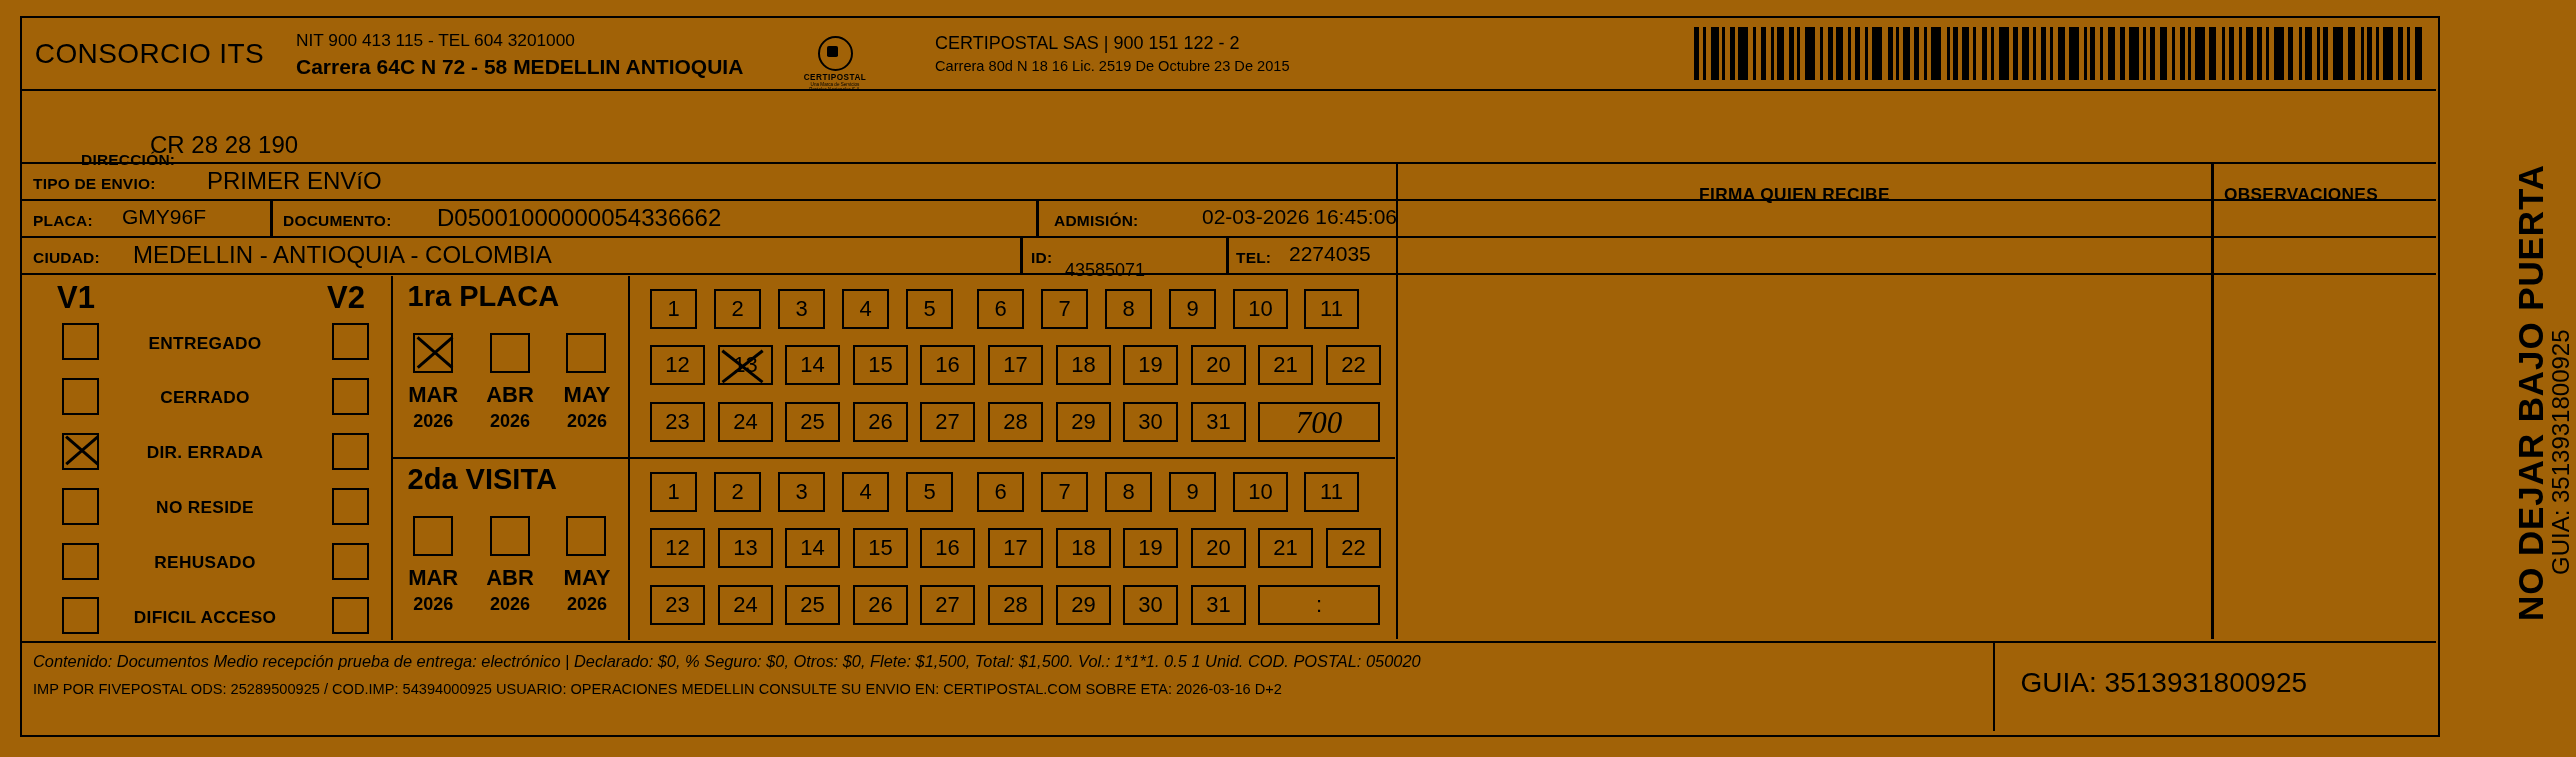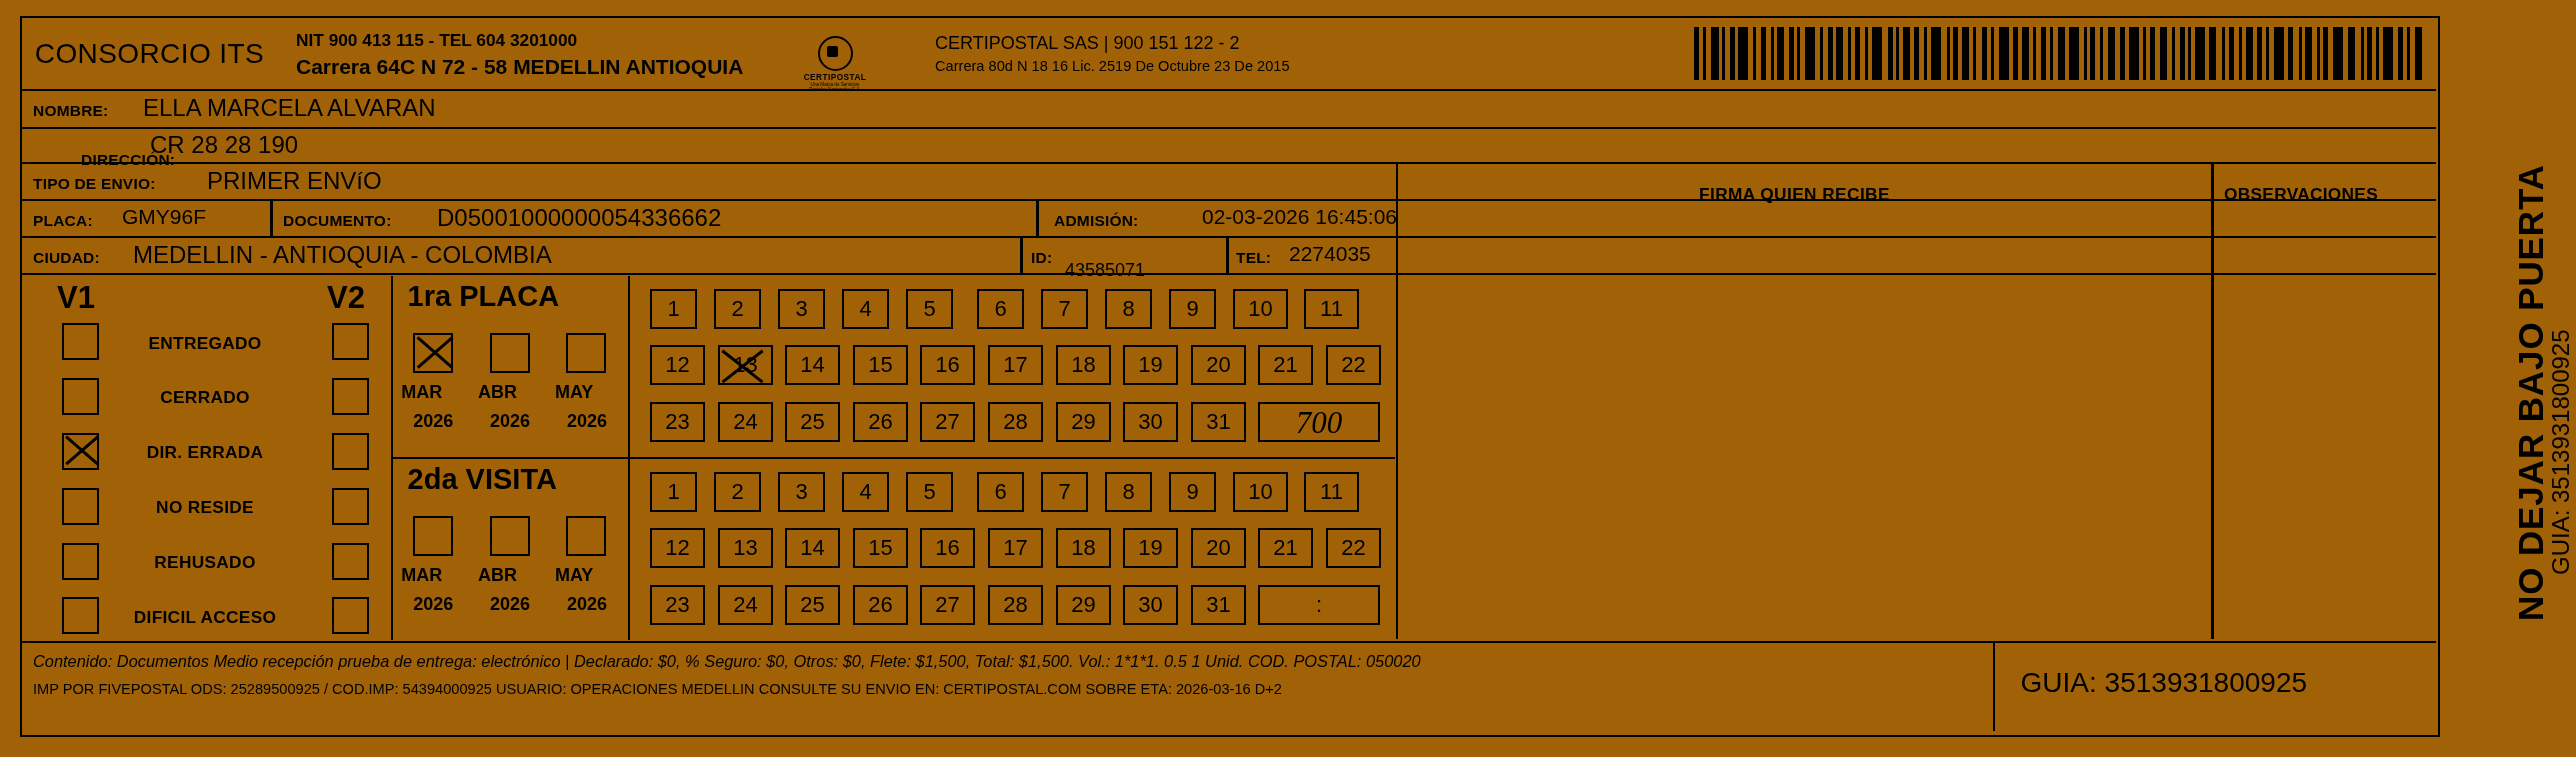--- a/index.html
+++ b/index.html
@@ -13,7 +13,7 @@
   #hdr{position:absolute;left:0;top:0;width:2414px;height:73px;border-bottom:2.7px solid #000;box-sizing:border-box;}
   #consorcio{position:absolute;left:12.8px;top:20px;font-size:28px;letter-spacing:0.4px;}
   #nitblock{position:absolute;left:274px;top:11px;line-height:1.35;}
-  #nitblock div:first-child{font-size:17.3px;font-weight:bold;}
+  #nitblock div:first-child{font-size:17.3px;font-weight:normal;}
   #nitblock div:last-child{font-size:21px;font-weight:bold;}
   #certilogo{position:absolute;left:781px;top:18px;width:64px;text-align:center;}
   #certilogo .ring{width:31px;height:31px;border:2.7px solid #000;border-radius:50%;margin:0 auto;position:relative;}

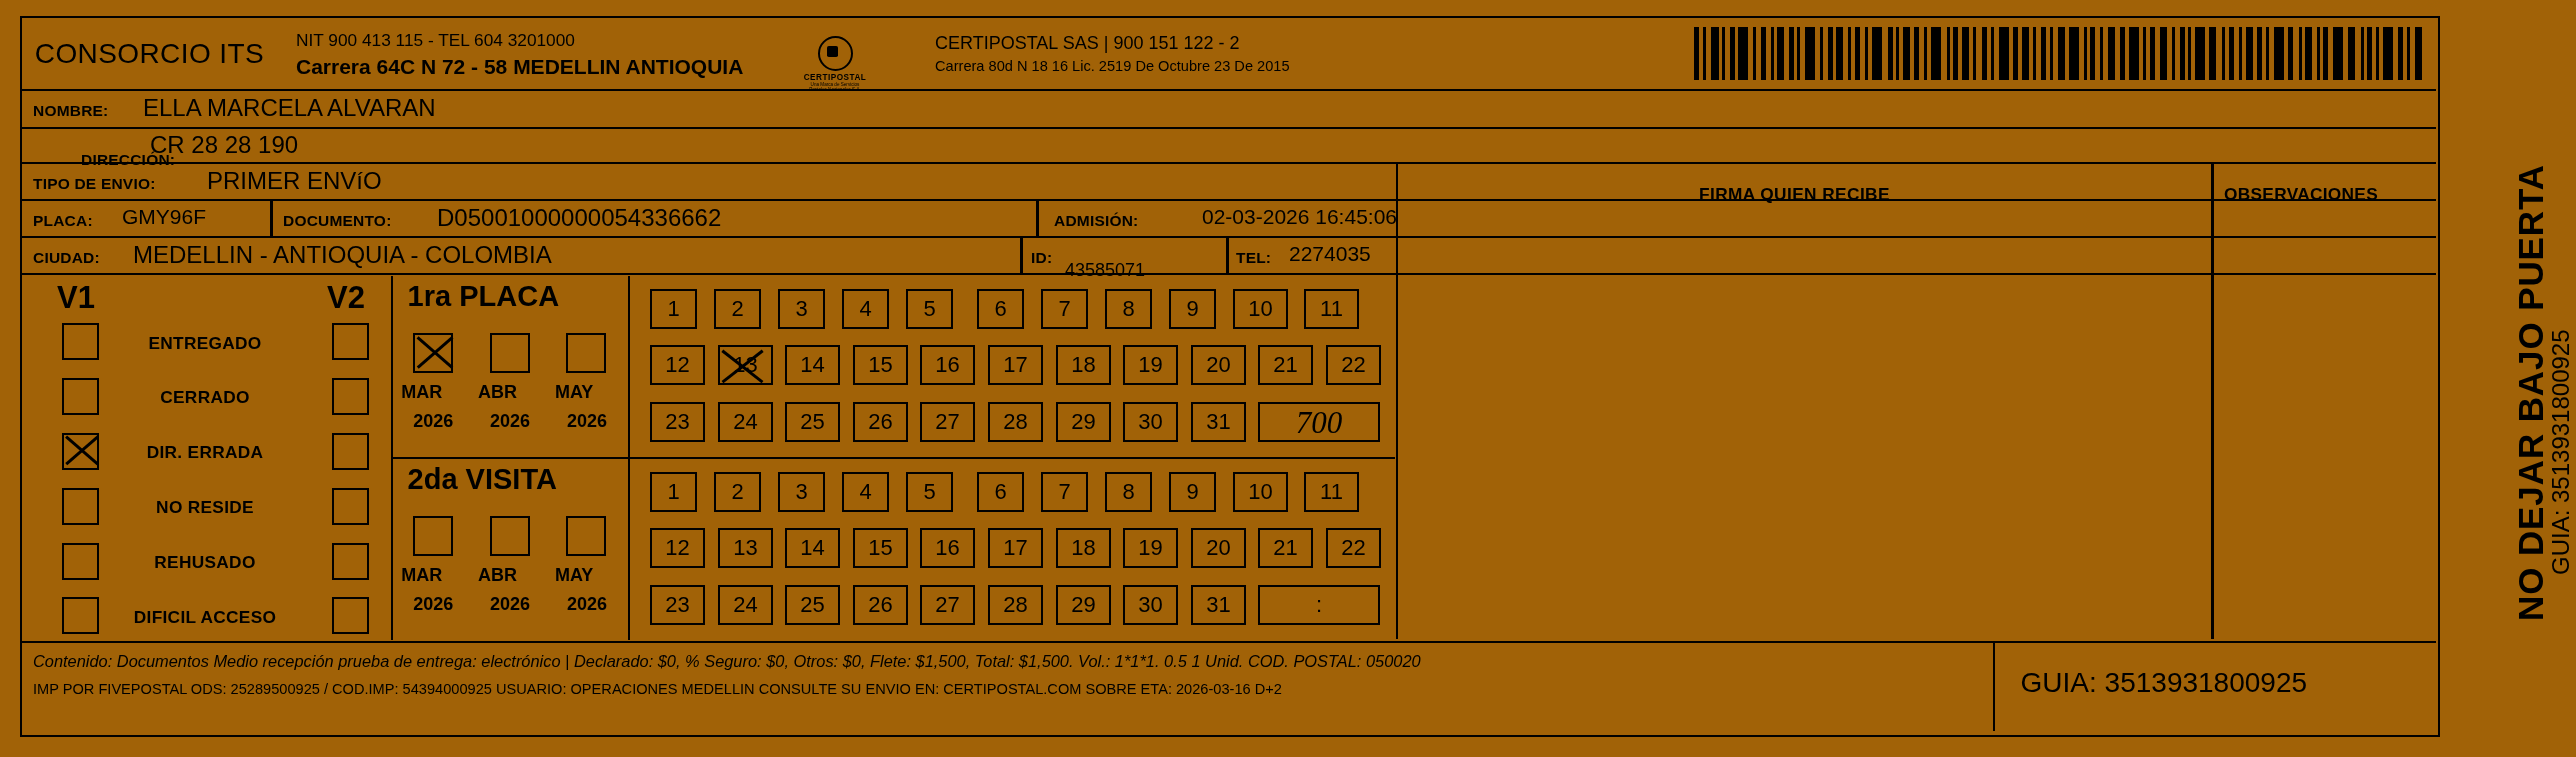--- a/index.html
+++ b/index.html
@@ -180,10 +180,6 @@
         </div>
     </div>
 
-    <div class="row" style="top:73px;height:38px;">
-      <div class="r-lab" style="left:11px;top:11px;">NOMBRE:</div>
-      <div class="r-val" style="left:121px;top:2.7px;">ELLA MARCELA ALVARAN</div>
-    </div>
 
     <div class="row" style="top:111px;height:35px;">
       <div class="r-lab" style="left:11px;top:22px;margin-left:48px;">DIRECCIÓN:</div>

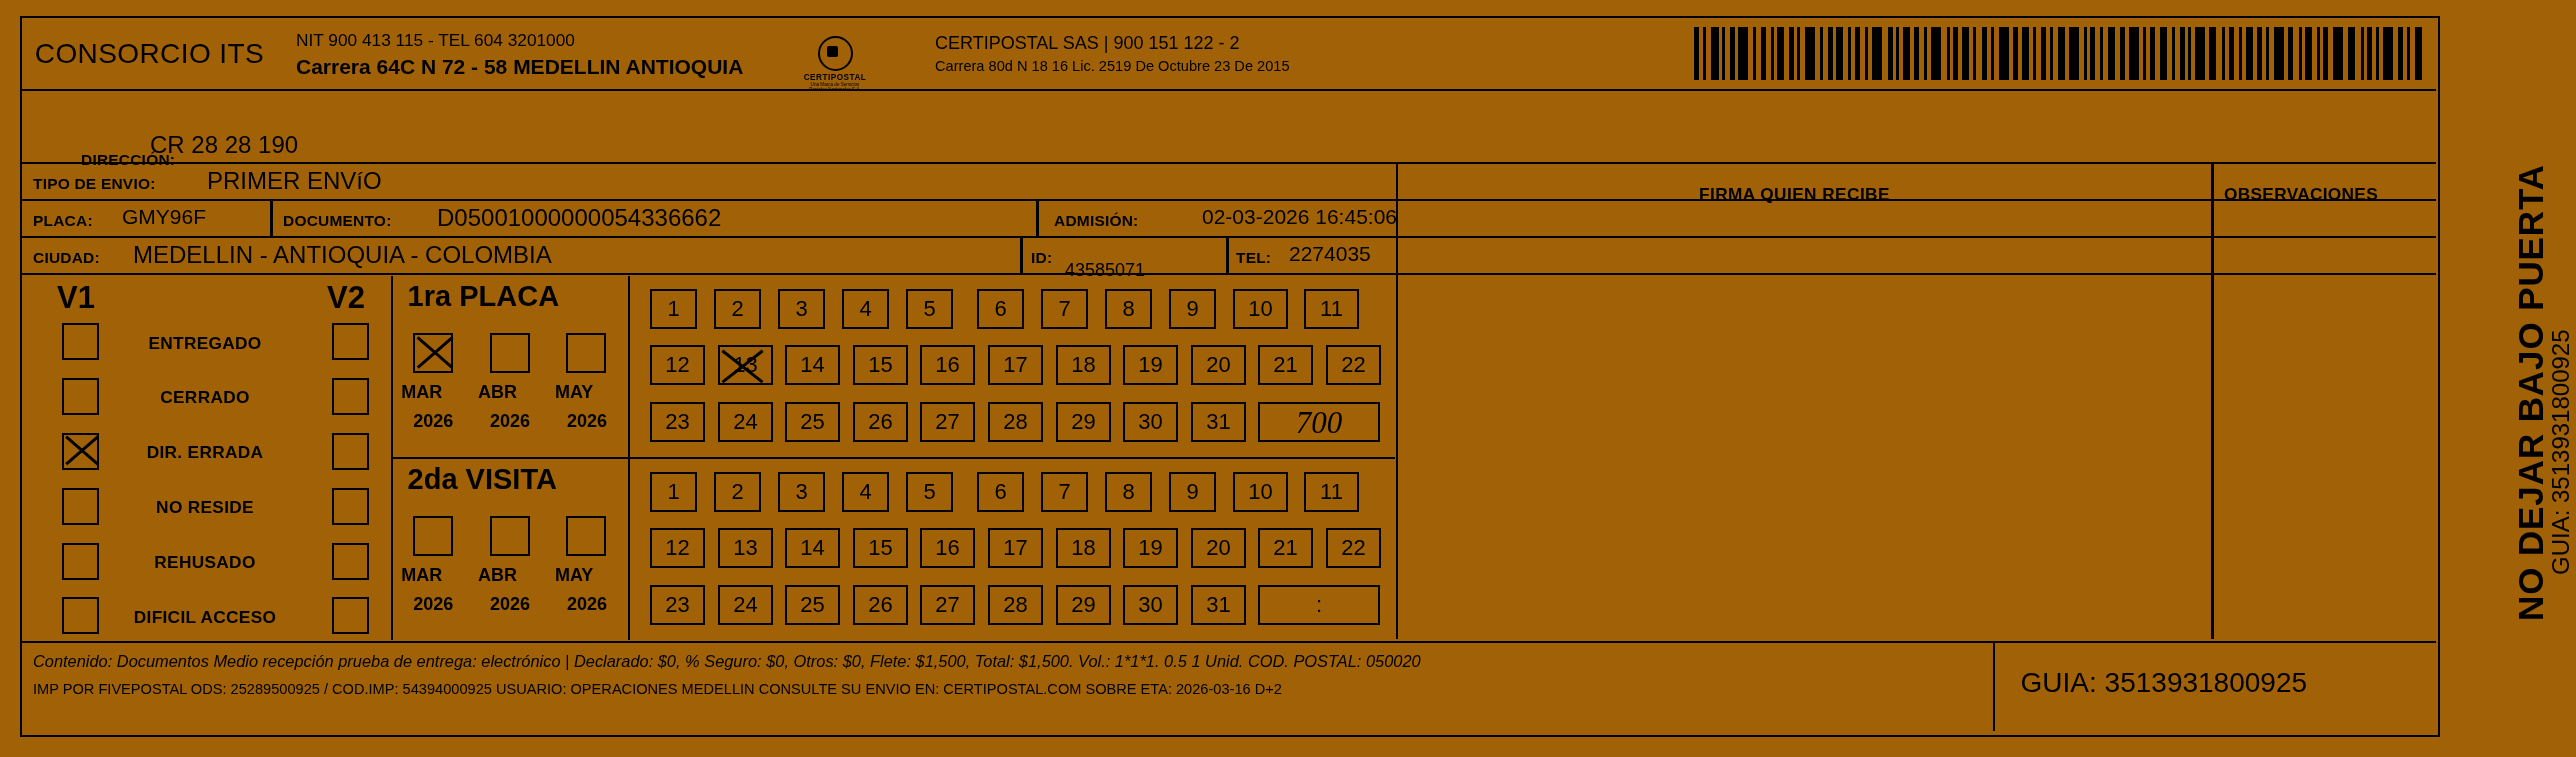--- a/index.html
+++ b/index.html
@@ -57,7 +57,7 @@
   .mbox.x:before,.mbox.x:after{content:"";position:absolute;left:-2.7px;top:15.5px;width:46px;height:2.7px;background:#000;}
   .mbox.x:before{transform:rotate(41deg);}
   .mbox.x:after{transform:rotate(-41deg);}
-  .mname{position:absolute;font-size:18px;font-weight:bold;text-align:left;width:64px;}
+  .mname{position:absolute;font-size:22px;font-weight:bold;text-align:center;width:64px;}
   .myear{position:absolute;font-size:18px;font-weight:bold;text-align:center;width:64px;}
 
   

